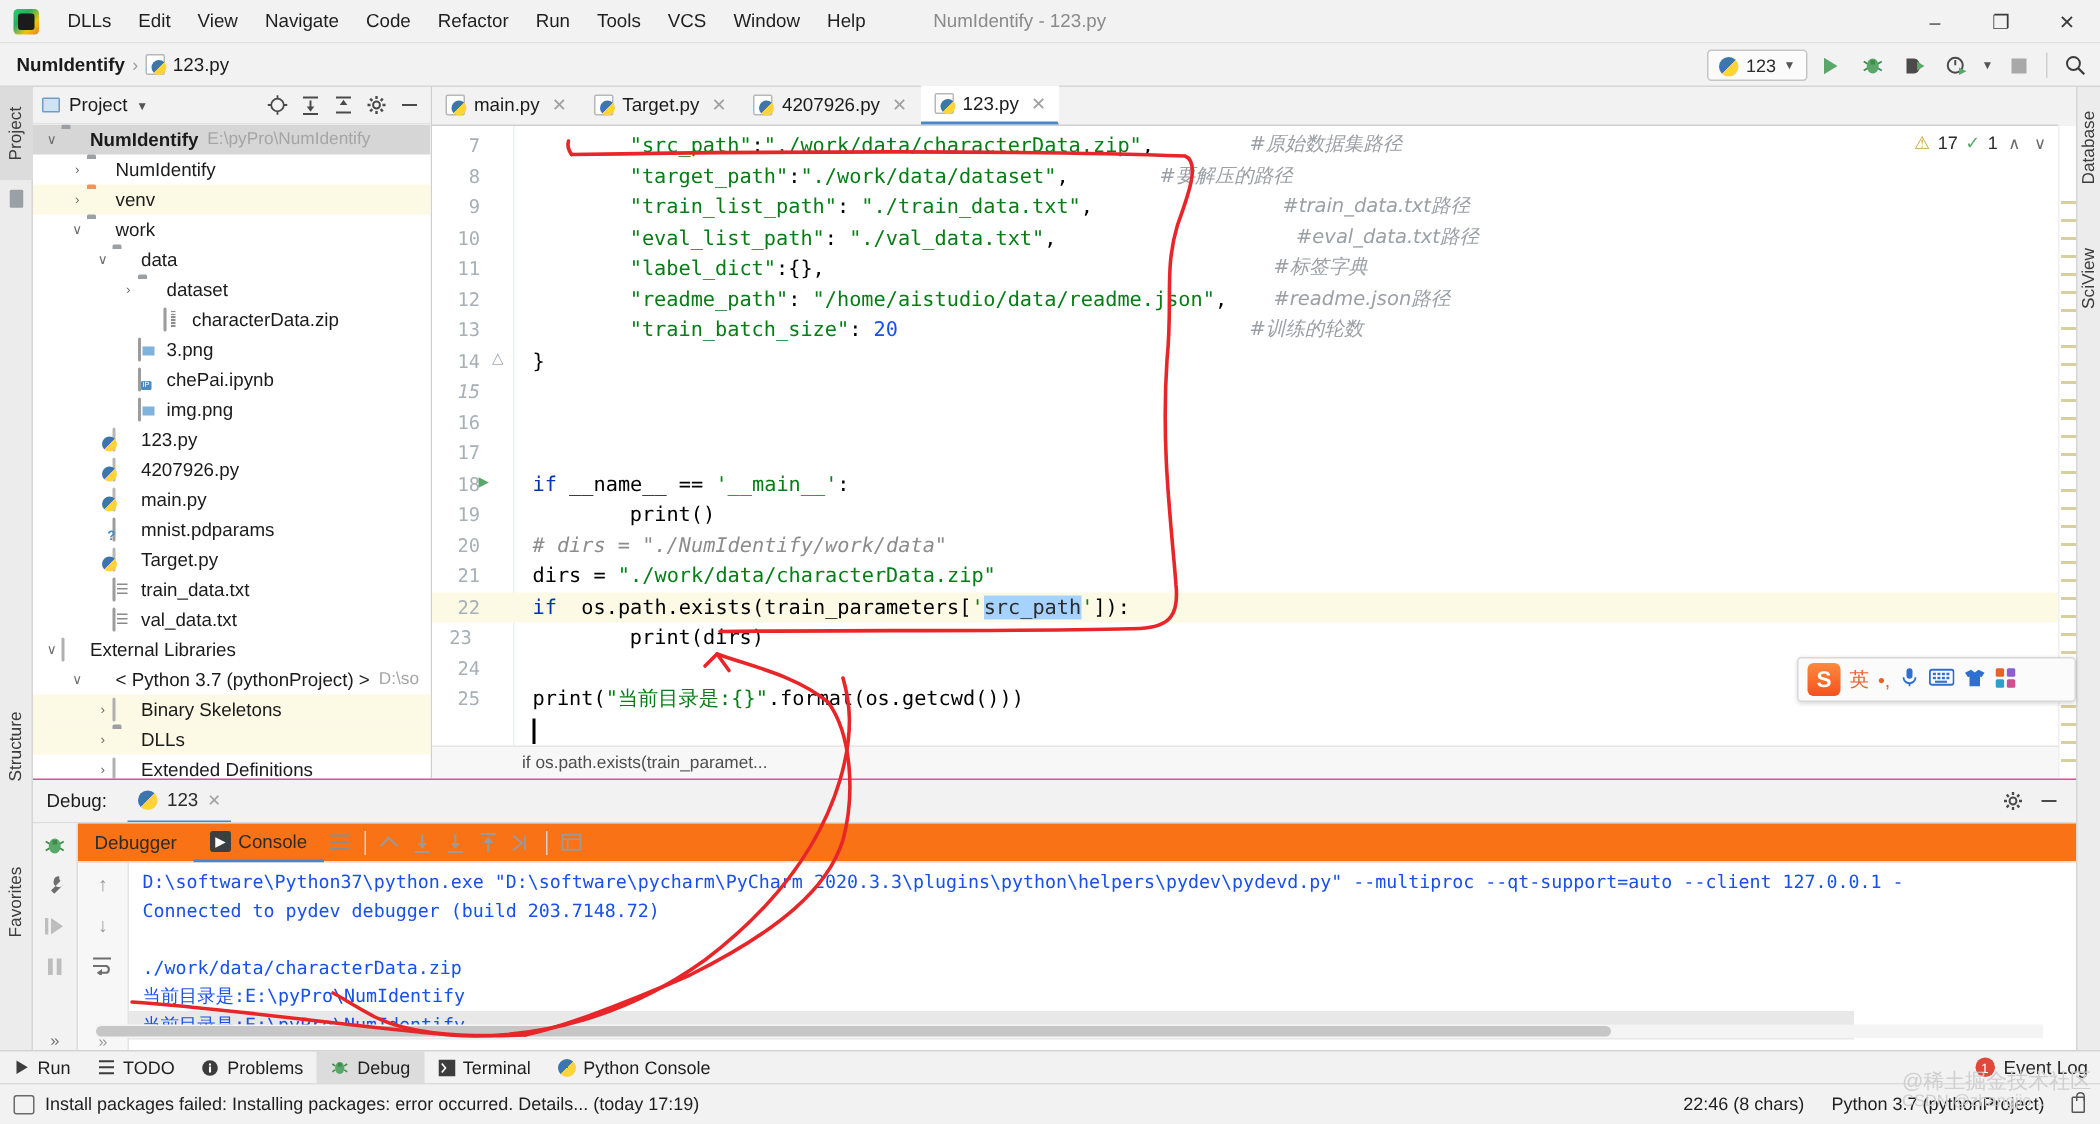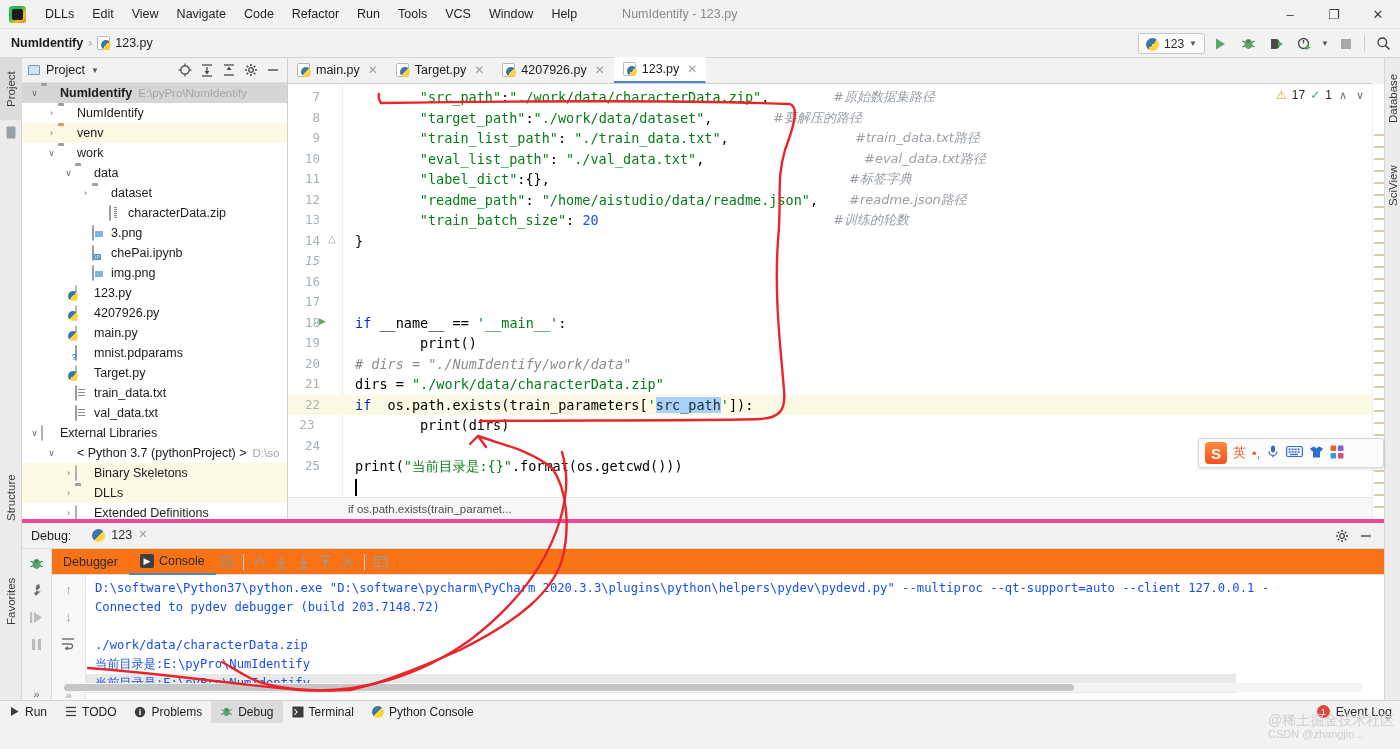--- a/index.html
+++ b/index.html
@@ -207,7 +207,7 @@
   
   .debug-head{
     position:absolute; left:22px; top:519px; width:1362px; height:29px;
-    background:#f2f2f2; border-top:4px solid #ec4899; display:flex; align-items:center;
+    background:#f2f2f2; border-top:1px solid #ec4899; display:flex; align-items:center;
   }
   .dh-label{ margin-left:9px; font-size:12.5px; color:#1b1b1b; }
   .dh-tab{

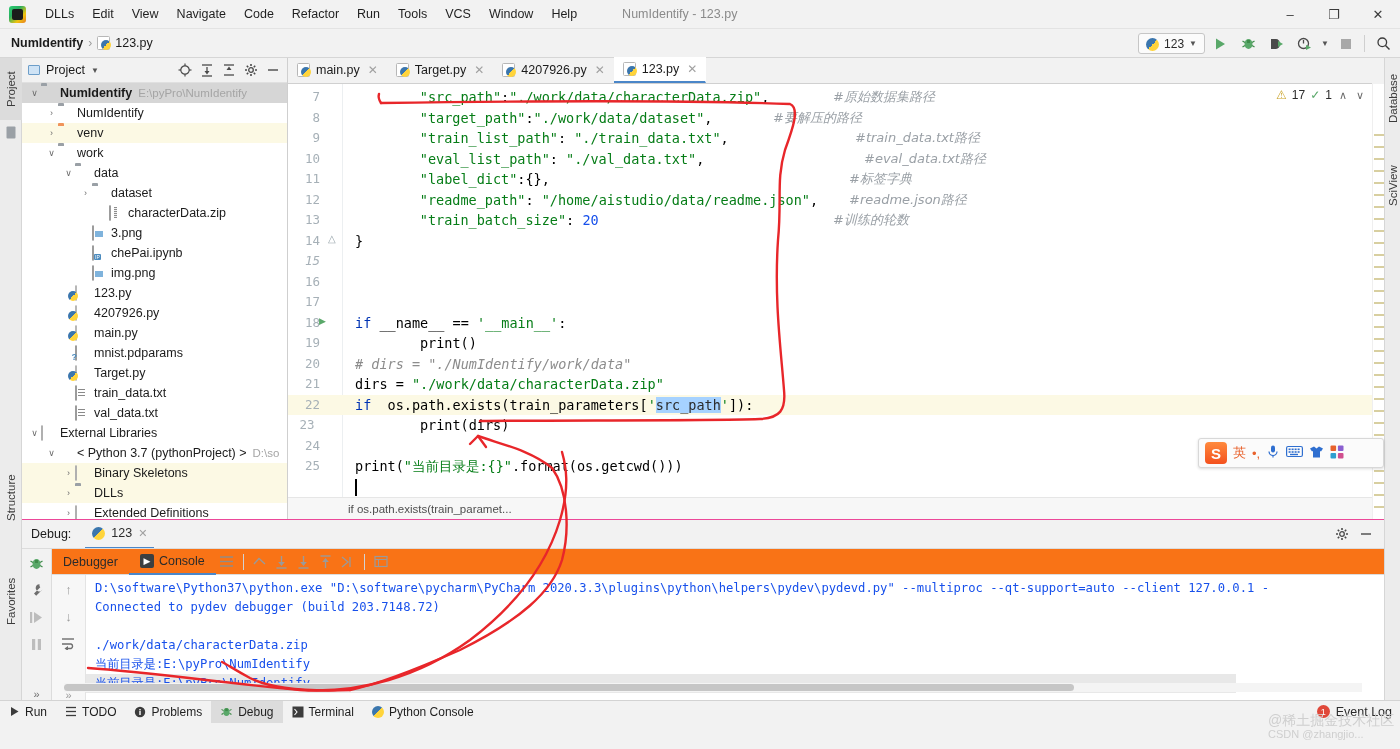--- a/index.html
+++ b/index.html
@@ -956,6 +956,15 @@
     </div>
   </div>
 
+  <div class="statusbar">
+    <span class="sb-ico"></span>
+    <span>Install packages failed: Installing packages: error occurred. Details... (today 17:19)</span>
+    <div class="sb-right">
+      <span>22:46 (8 chars)</span>
+      <span>Python 3.7 (pythonProject)</span>
+      <span class="lock"></span>
+    </div>
+  </div>
 
   <div class="watermark" style="left:1268px; top:712px; font-size:14px;">@稀土掘金技术社区</div>
   <div class="watermark" style="left:1268px; top:728px; font-size:11px;">CSDN @zhangjio...</div>

